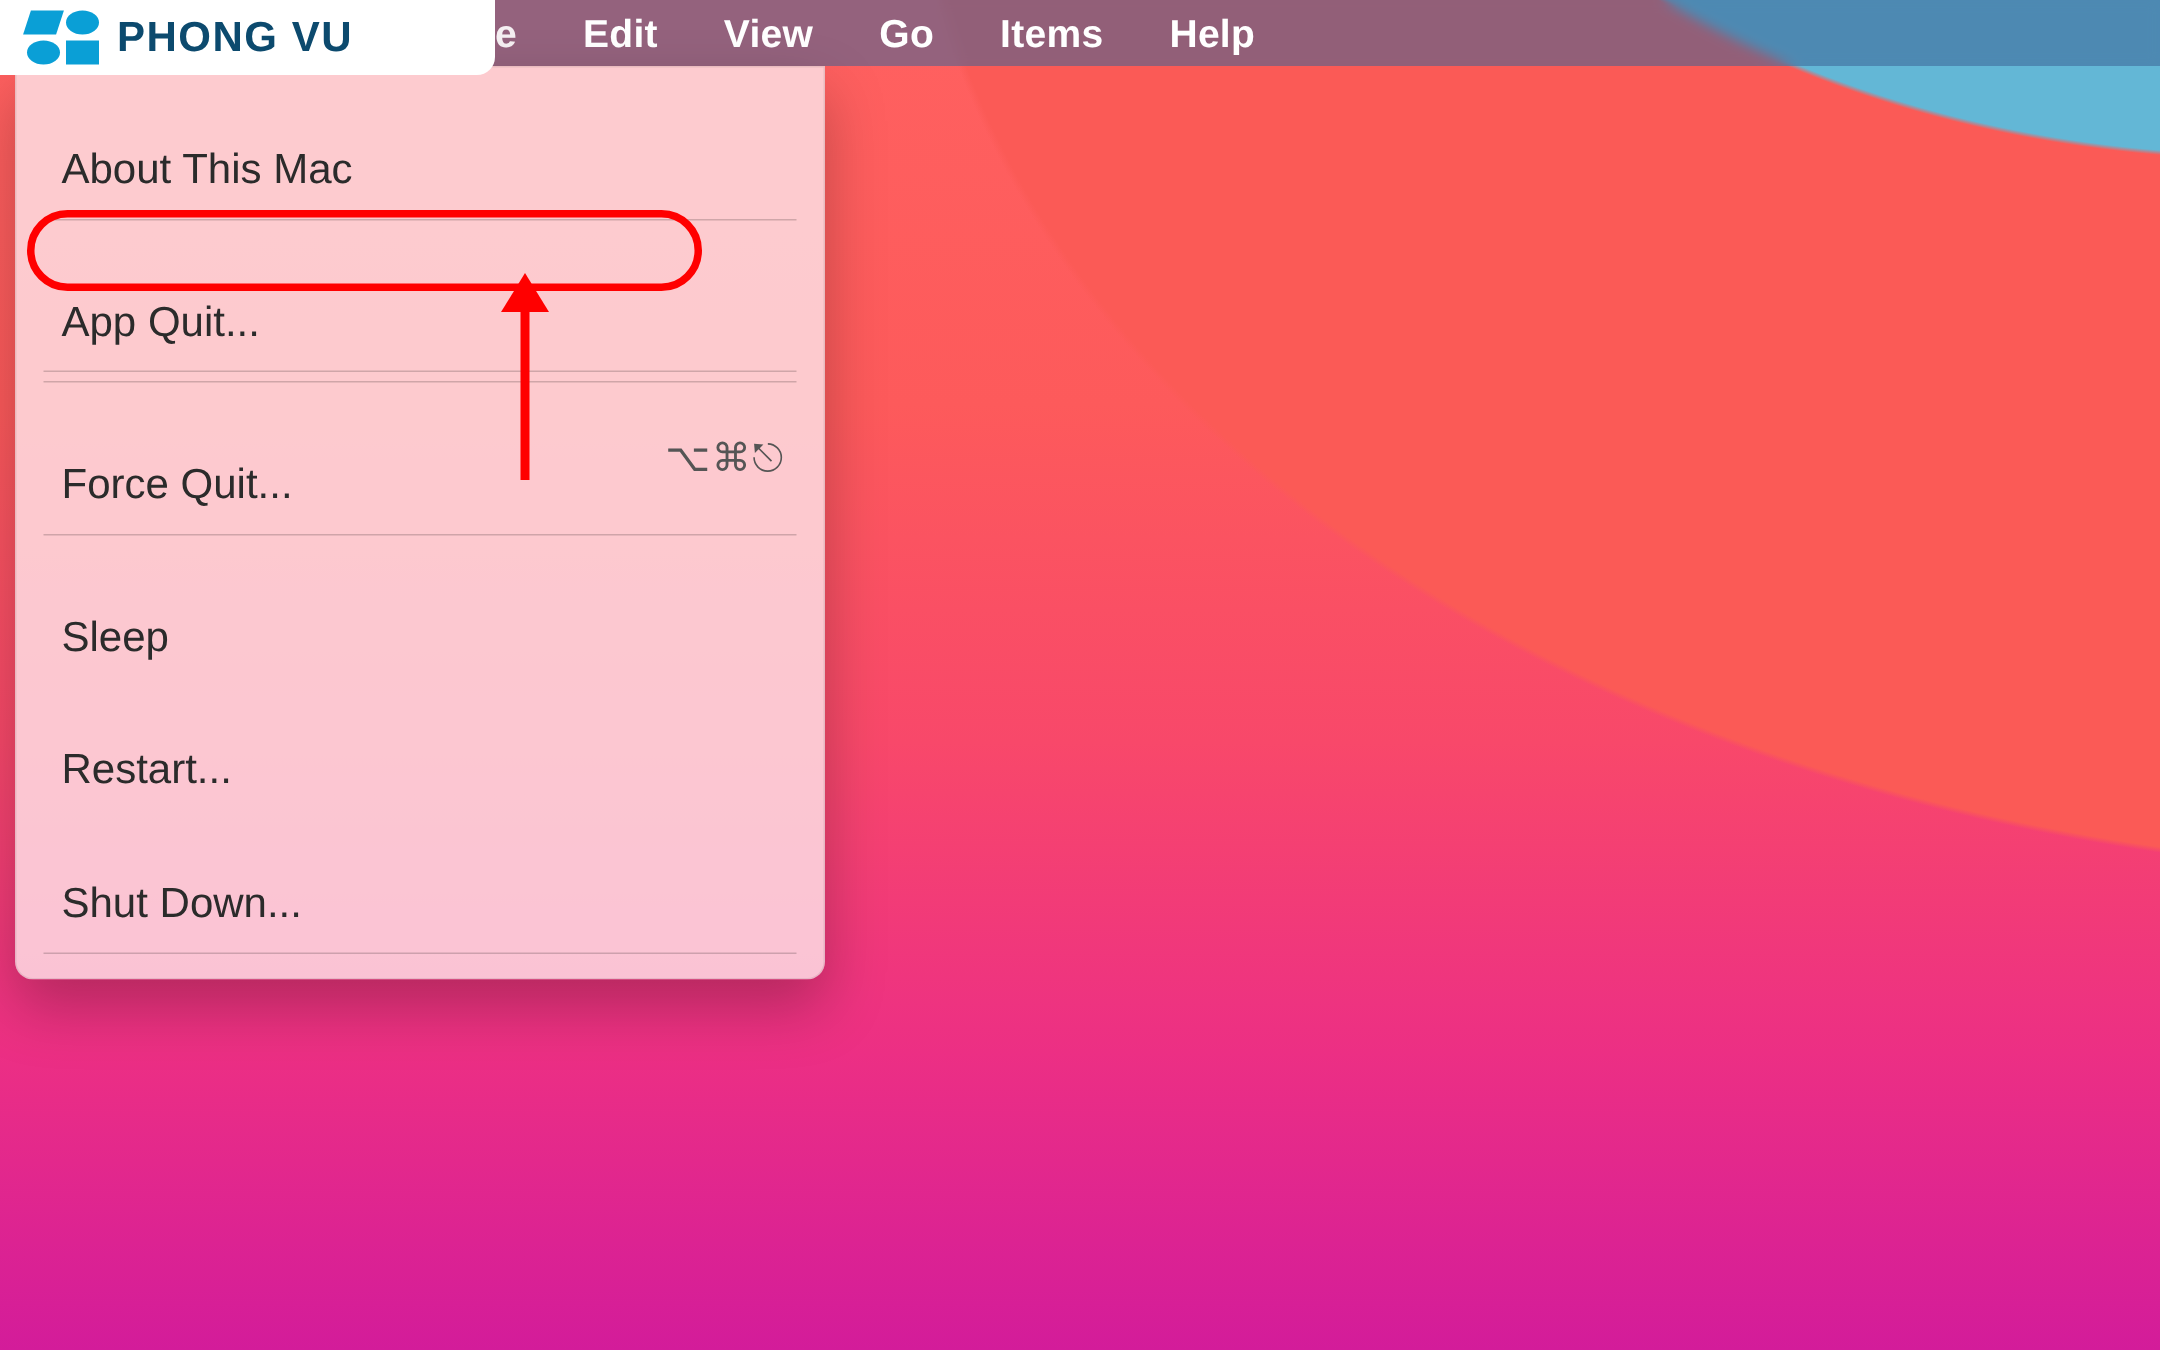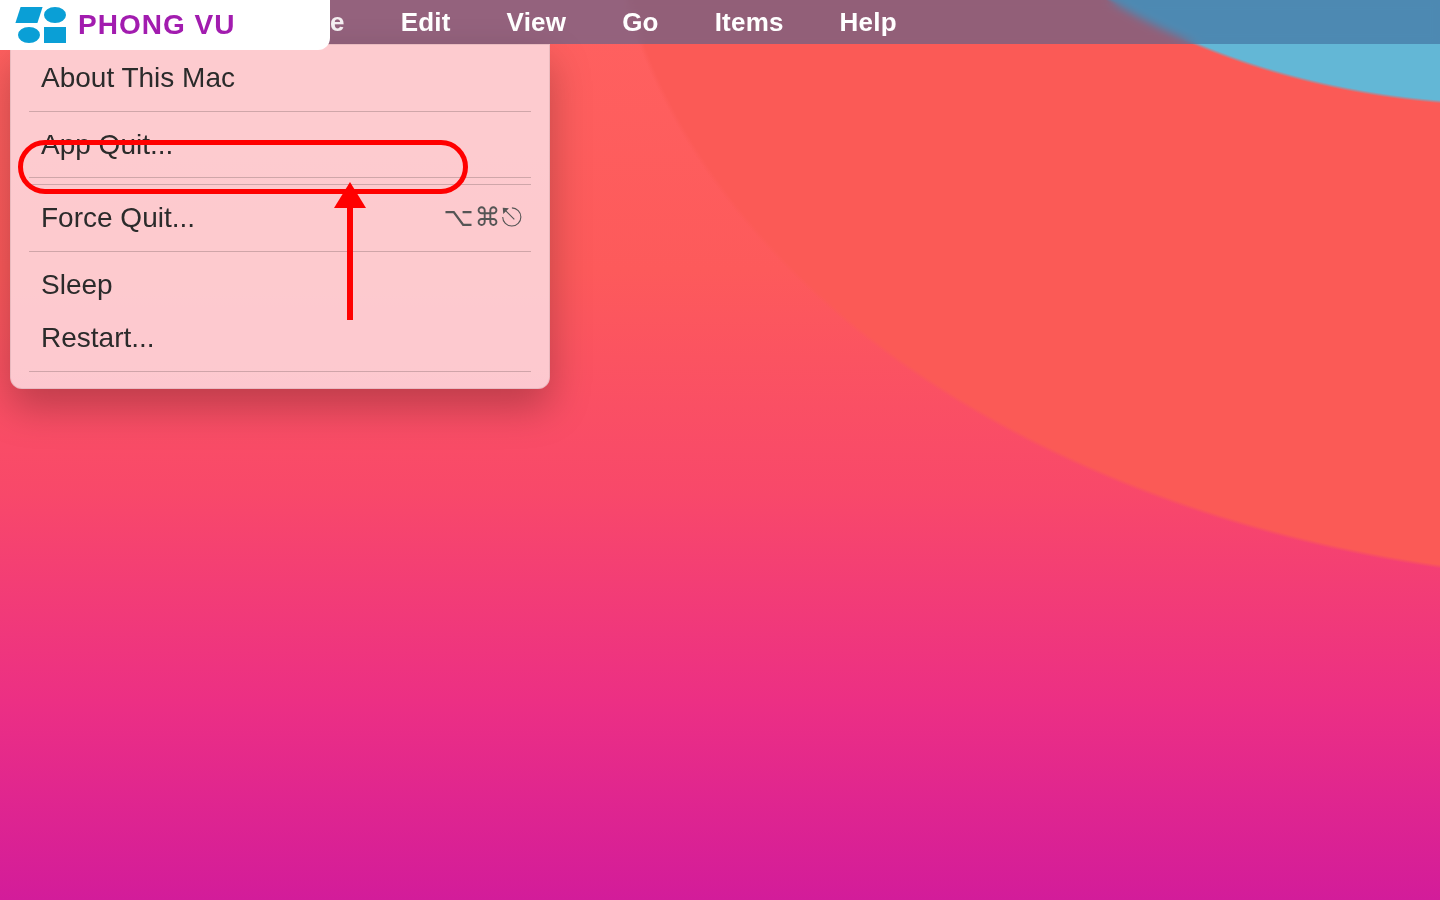--- a/index.html
+++ b/index.html
@@ -54,7 +54,7 @@
     .logo-mark span:nth-child(2){ background:#0a9fd6; border-radius:50%; }
     .logo-mark span:nth-child(3){ background:#0a9fd6; border-radius:50%; }
     .logo-mark span:nth-child(4){ background:#0a9fd6; }
-    .logo-text { color:#a21caf; font-weight:800; font-size:28px; letter-spacing:1px; margin-left:6px; }
+    .logo-text { color:#0c4a6e; font-weight:800; font-size:28px; letter-spacing:1px; margin-left:6px; }
     .dropdown {
       position: absolute;
       top: 44px;

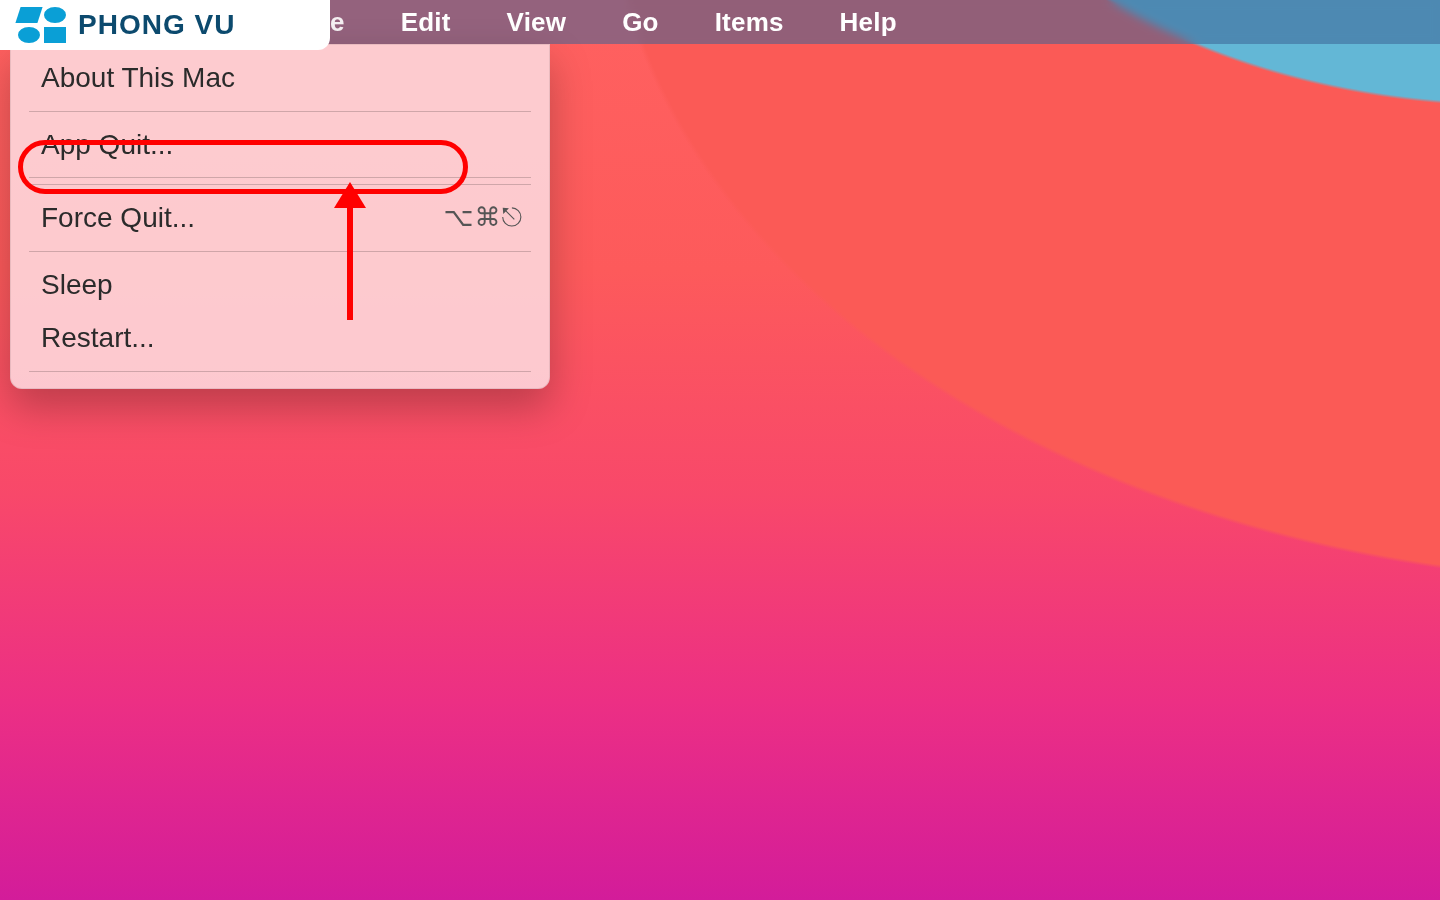--- a/index.html
+++ b/index.html
@@ -28,7 +28,7 @@
       padding-left: 360px;
       gap: 44px;
     }
-    .menubar .mi { cursor: default; margin-left: 12px; }
+    .menubar .mi { cursor: default; }
     .logo-chip {
       position: absolute;
       top: 0; left: 0;

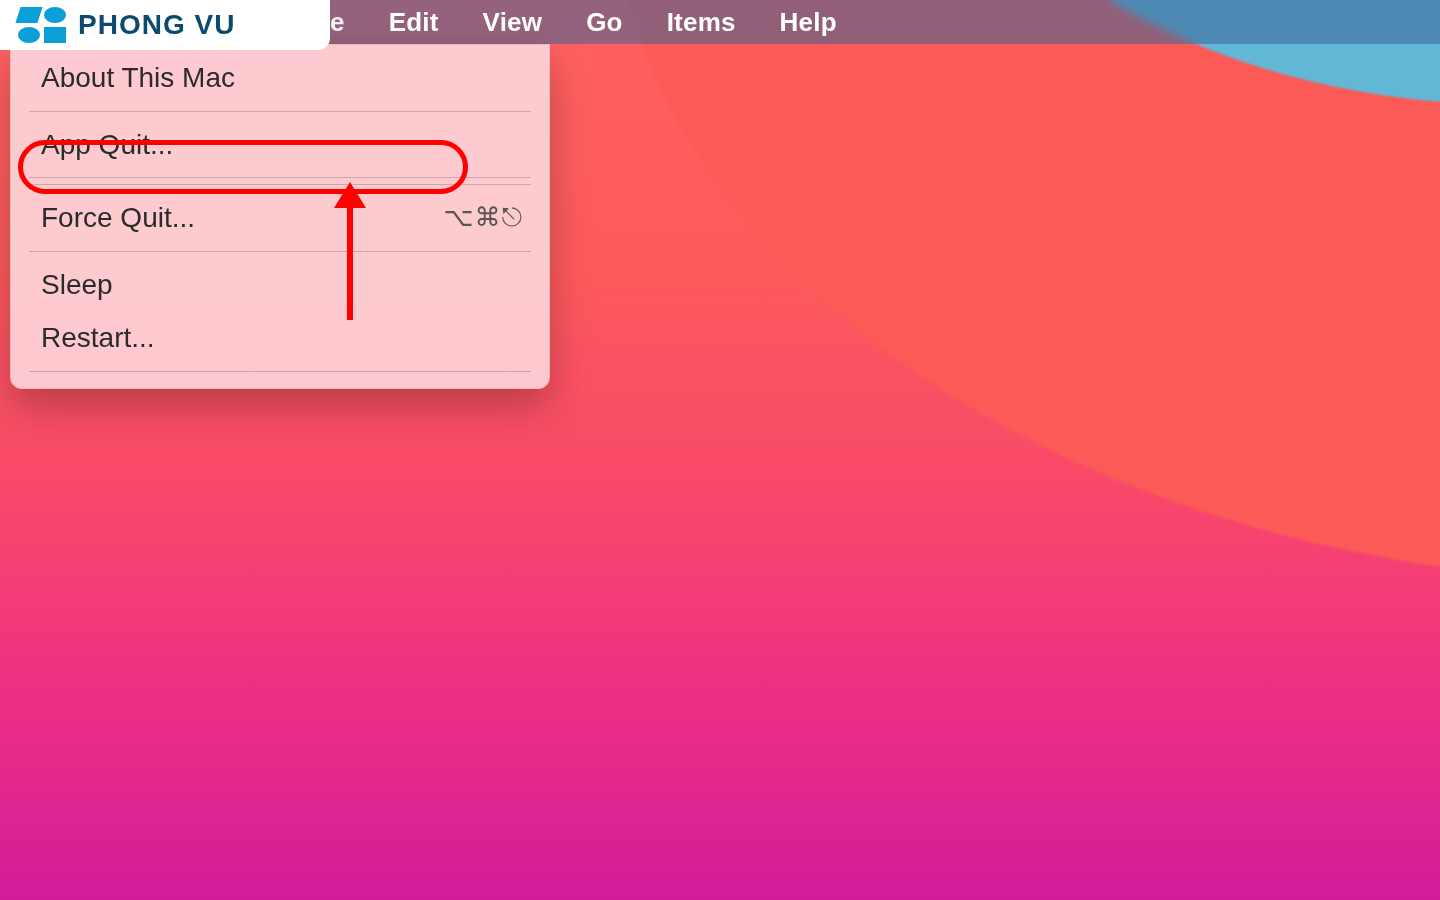--- a/index.html
+++ b/index.html
@@ -75,7 +75,7 @@
       padding: 10px 26px 10px 30px;
       line-height: 1.2;
     }
-    .dropdown .row .lbl { display:flex; align-items:center; }
+    .dropdown .row .lbl { display:flex; align-items:center;margin-top:35px; }
     .dropdown .row .sc { font-size: 26px; color:#555; letter-spacing:1px; }
     .dropdown hr {
       border: none;

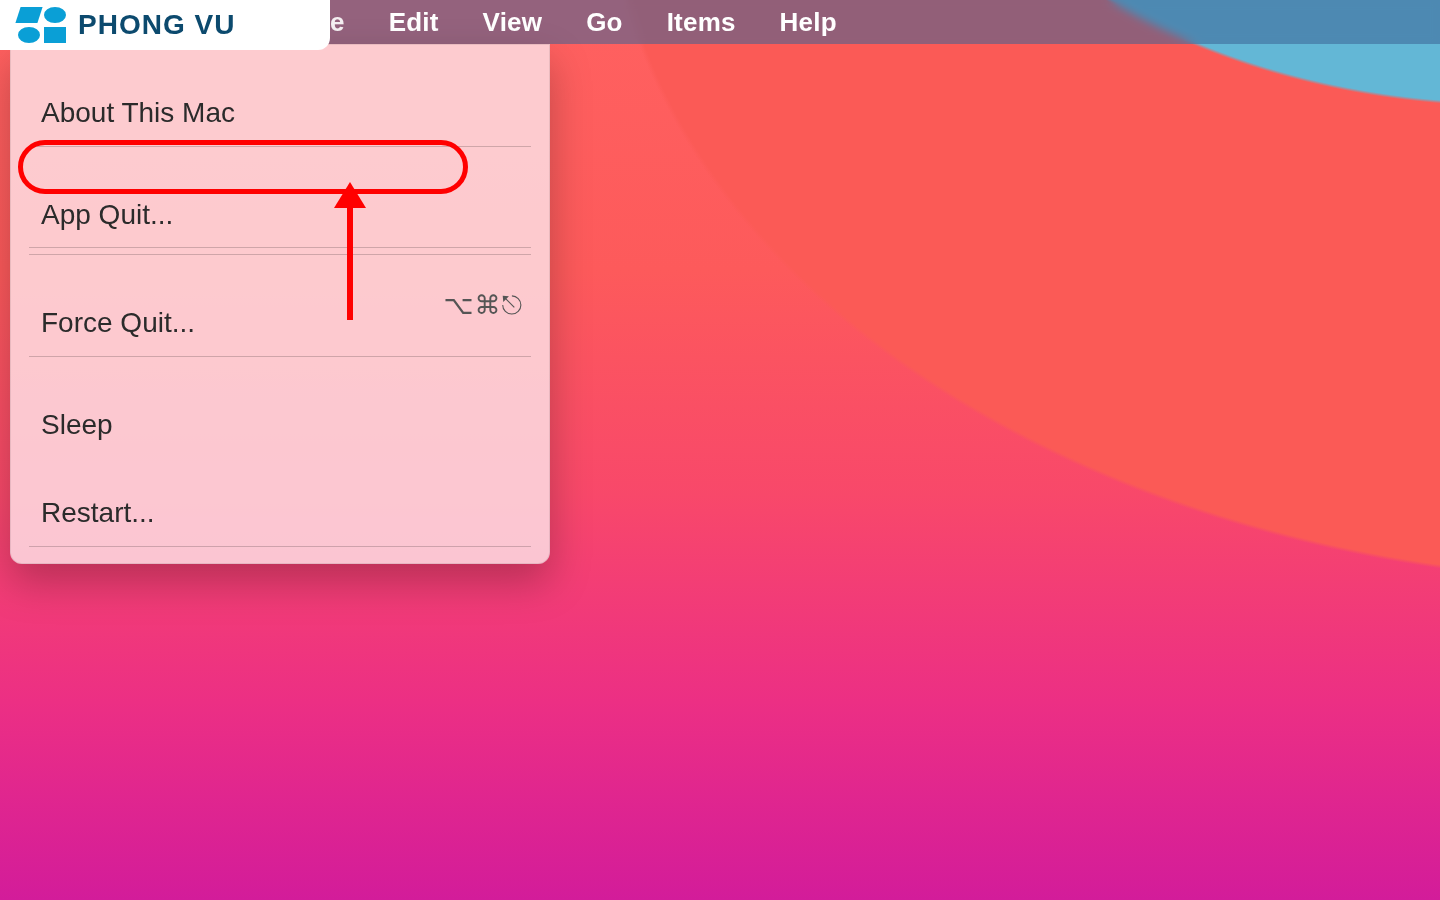--- a/index.html
+++ b/index.html
@@ -150,6 +150,9 @@
     <div class="row">
       <span class="lbl">Restart...</span>
     </div>
+    <div class="row">
+      <span class="lbl">Shut Down...</span>
+    </div>
     <hr>
   </div>
 

